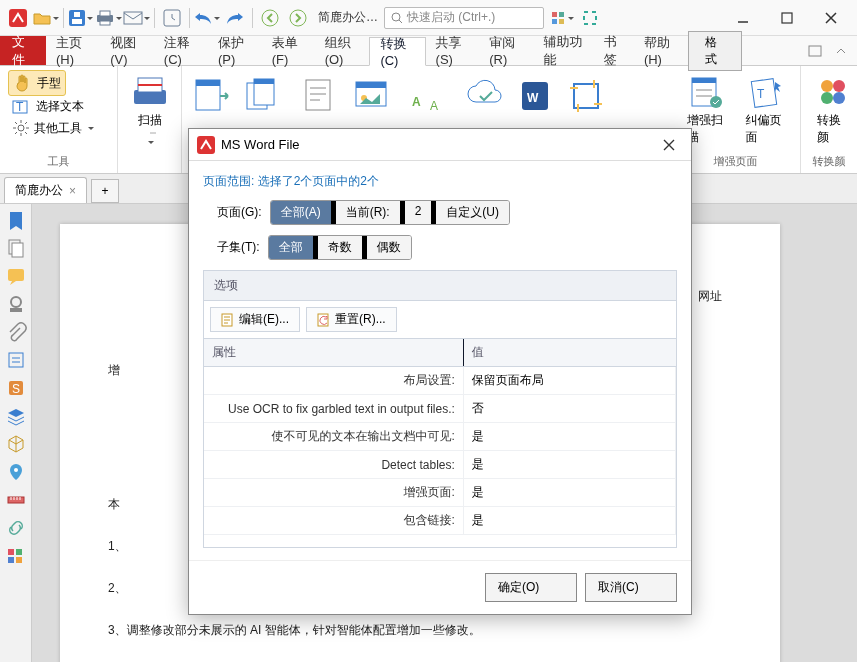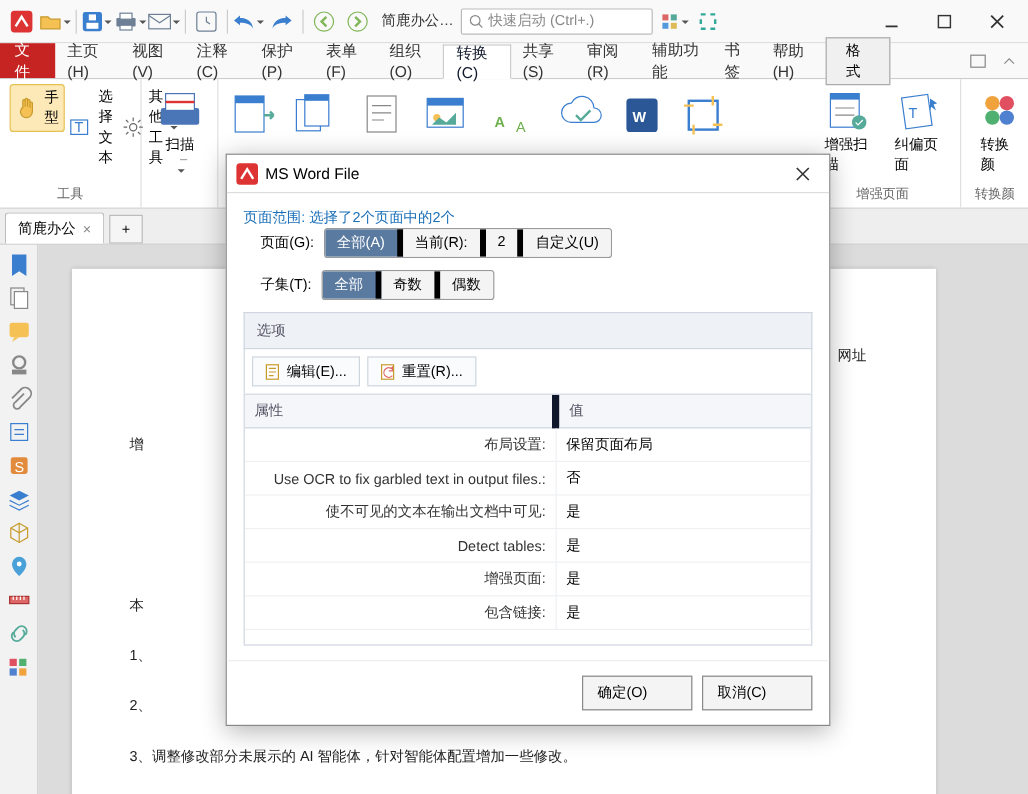--- a/index.html
+++ b/index.html
@@ -197,7 +197,7 @@
 
 <div class="ribbon">
   <div class="rgroup" style="width:118px">
-    <div class="rgroup-body" style="flex-direction:row;gap:0">
+    <div class="rgroup-body" style="flex-direction:column;gap:0">
       <div class="tool-item" style="background:#fde9b8;border:1px solid #e5c252">
         <svg width="20" height="20">
             <path d="M6 10V4a1 1 0 012 0v5V3a1 1 0 012 0v6V4a1 1 0 012 0v6V6a1 1 0 012 0v7a5 5 0 01-5 5H9a5 5 0 01-5-5l1-3z" fill="#f5c154" stroke="#c79a2a"></path>

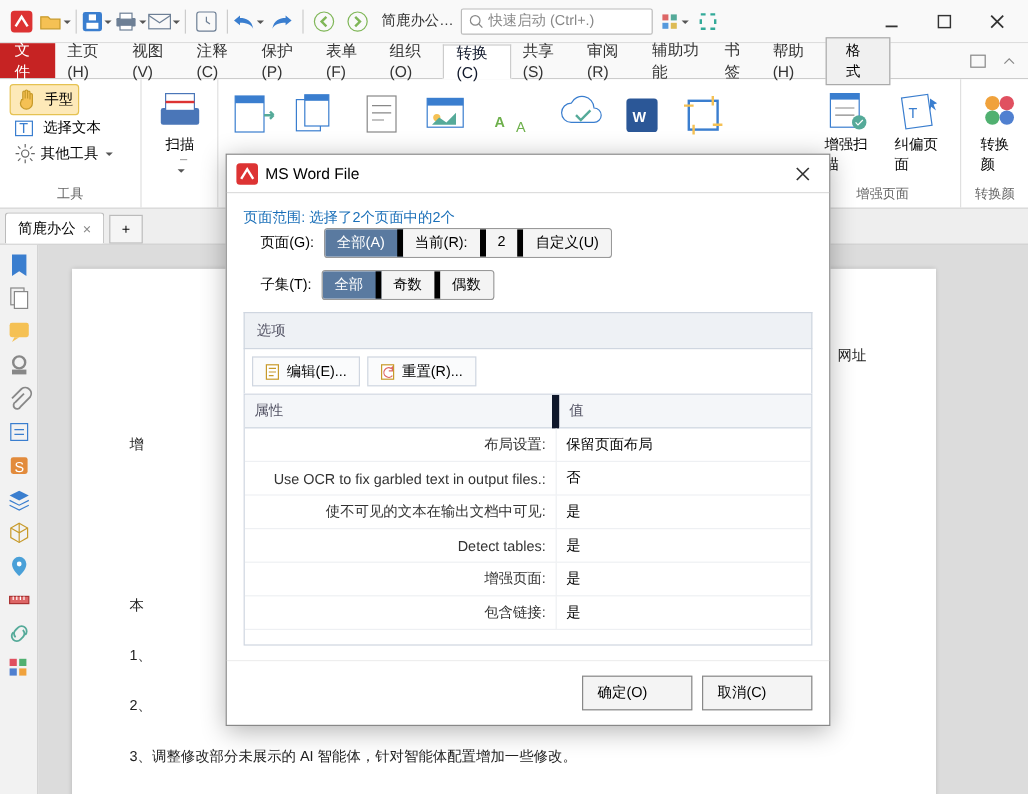--- a/index.html
+++ b/index.html
@@ -39,7 +39,7 @@
 .dlg-title .ico{width:18px;height:18px;margin-right:6px}
 .dlg-close{margin-left:auto;width:28px;height:24px;display:flex;align-items:center;justify-content:center;cursor:pointer}
 .dlg-body{padding:12px 14px}
-.range-head{color:#1a6fb8;}
+.range-head{color:#1a6fb8;margin-bottom:10px}
 .range-row{display:flex;align-items:center;gap:8px;margin-bottom:10px;padding-left:14px}
 .seg{border:1px solid #999;border-radius:3px;overflow:hidden;display:flex}
 .seg span{padding:3px 10px;cursor:pointer;border-right:5px solid #000000;background:#f4f4f4}

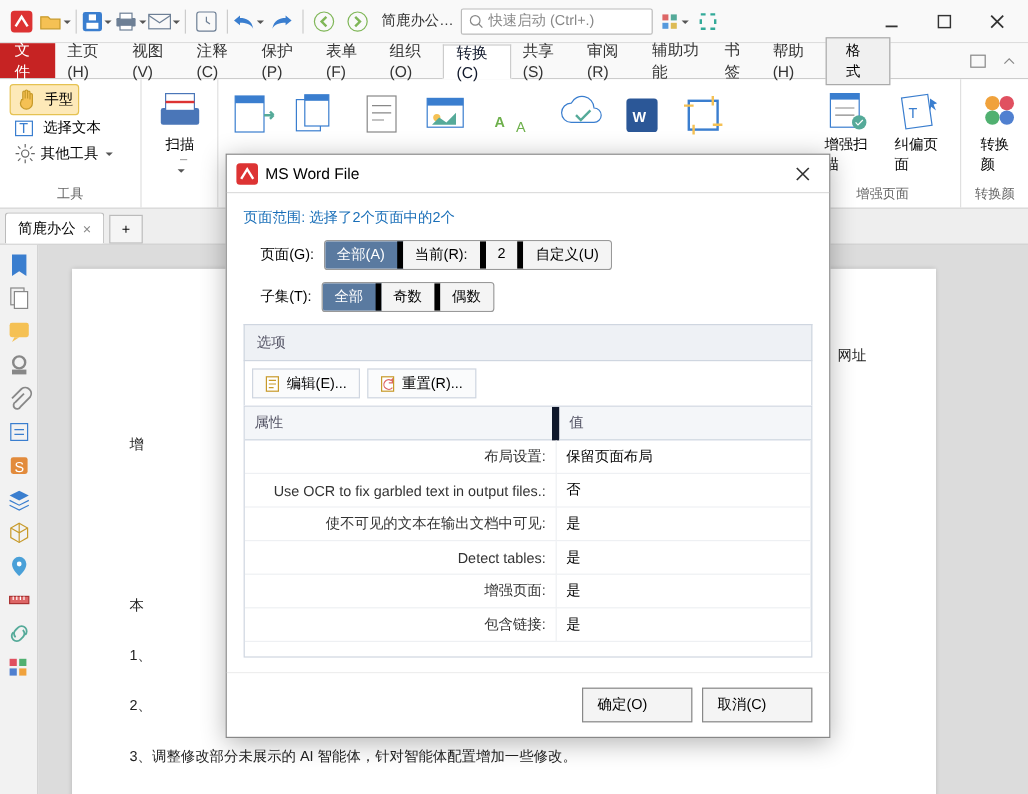--- a/index.html
+++ b/index.html
@@ -51,7 +51,7 @@
 .grid{border:1px solid #cfd6e0;height:210px;overflow:auto;background:#fff}
 .grid table{width:100%;border-collapse:collapse}
 .grid th{background:#f4f6f9;text-align:left;padding:5px 8px;color:#556;font-weight:normal;border-bottom:1px solid #cfd6e0}
-.grid th:first-child{width:55%;border-right:6px solid #0f172a}
+.grid th:first-child{width:55%;border-right:1px solid #0f172a}
 .grid td{padding:5px 8px;border-bottom:1px solid #eef0f3;border-right:1px solid #eef0f3}
 .grid td.k{text-align:right;color:#333}
 .dlg-foot{padding:12px 14px;display:flex;justify-content:flex-end;gap:8px;border-top:1px solid #eee}

